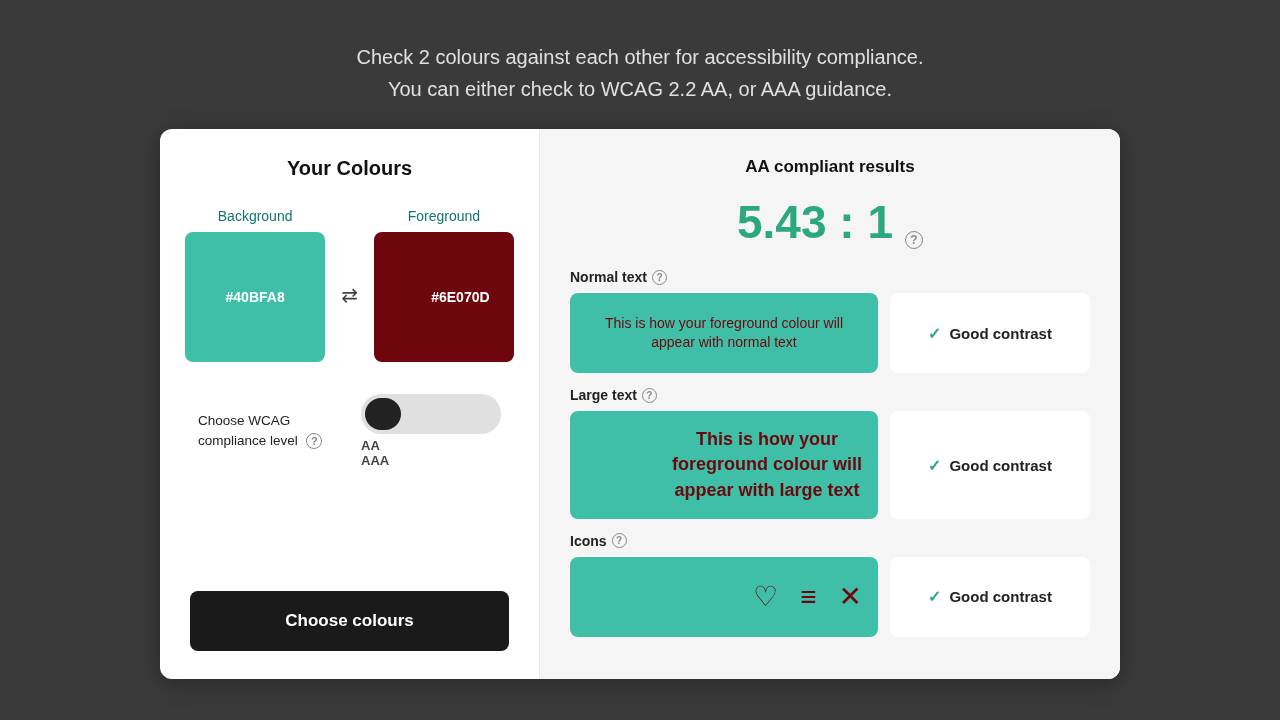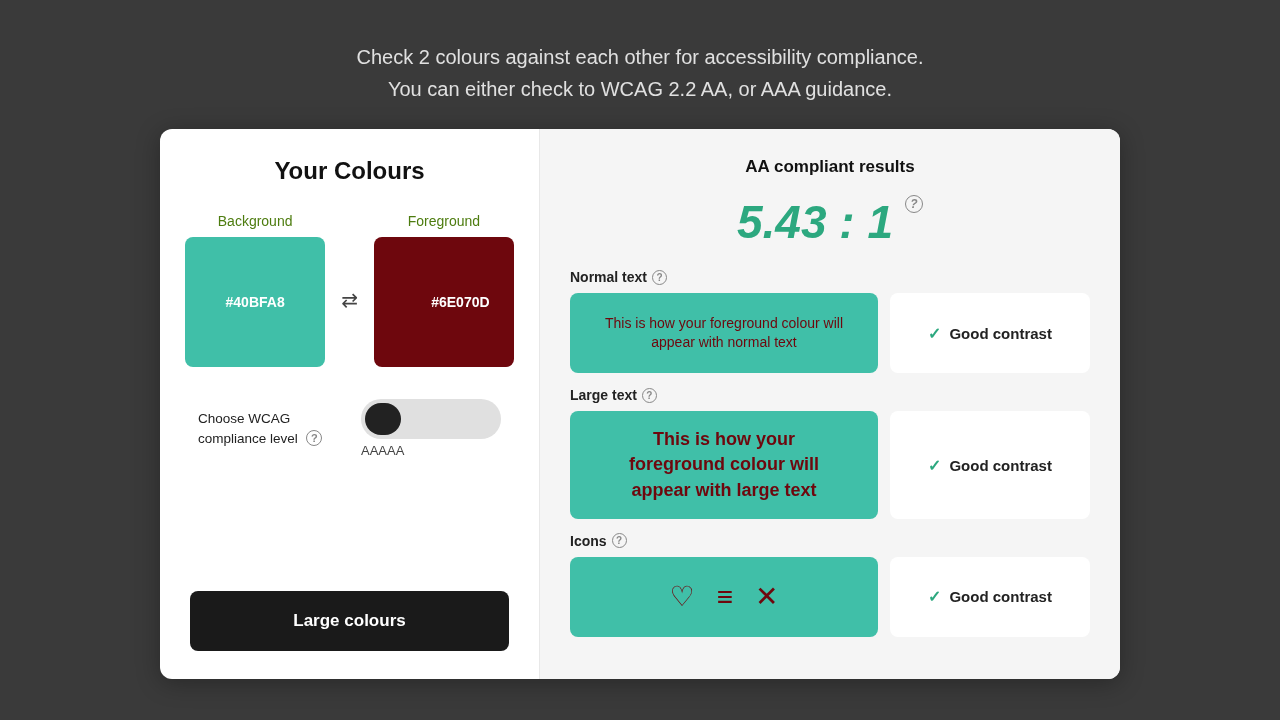--- a/index.html
+++ b/index.html
@@ -44,7 +44,7 @@
     }
 
     .panel-title {
-      font-size: 24px;
+      font-size: 20px;
       font-weight: 700;
       color: #111;
       margin-bottom: 28px;

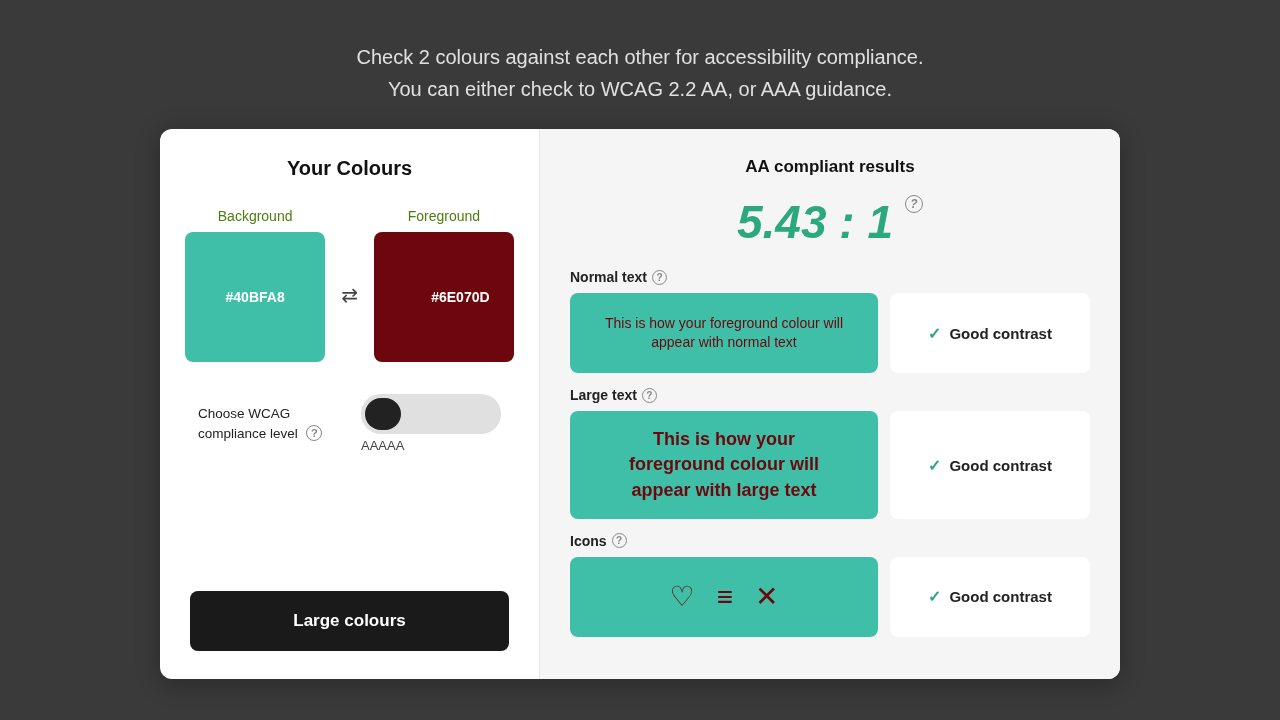--- a/index.html
+++ b/index.html
@@ -67,7 +67,7 @@
 
     .colour-label {
       font-size: 14px;
-      color: #4d7c0f;
+      color: #0f766e;
       font-weight: 500;
     }
 

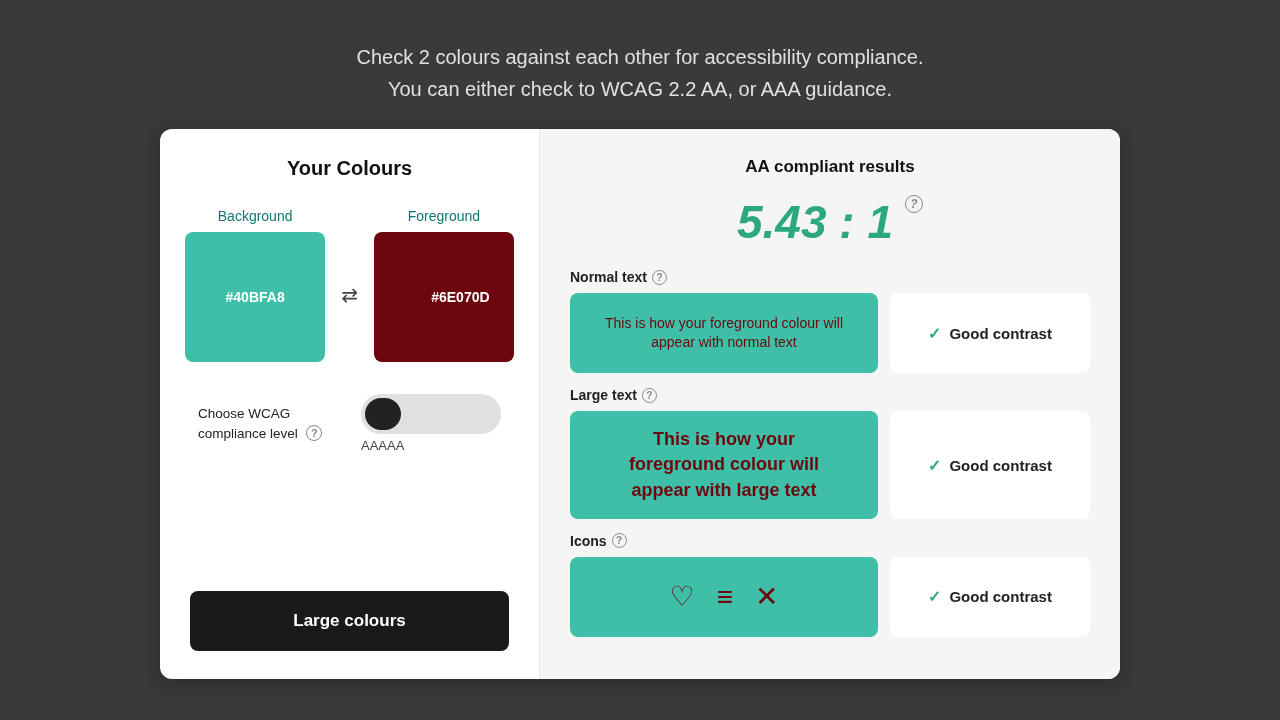--- a/index.html
+++ b/index.html
@@ -202,10 +202,9 @@
       color: #2ca87f;
       margin-bottom: 20px;
       display: flex;
-      align-items: flex-start;
+      align-items: flex-end;
       justify-content: center;
       gap: 6px;
-      font-style: italic;
     }
 
     .ratio-help {

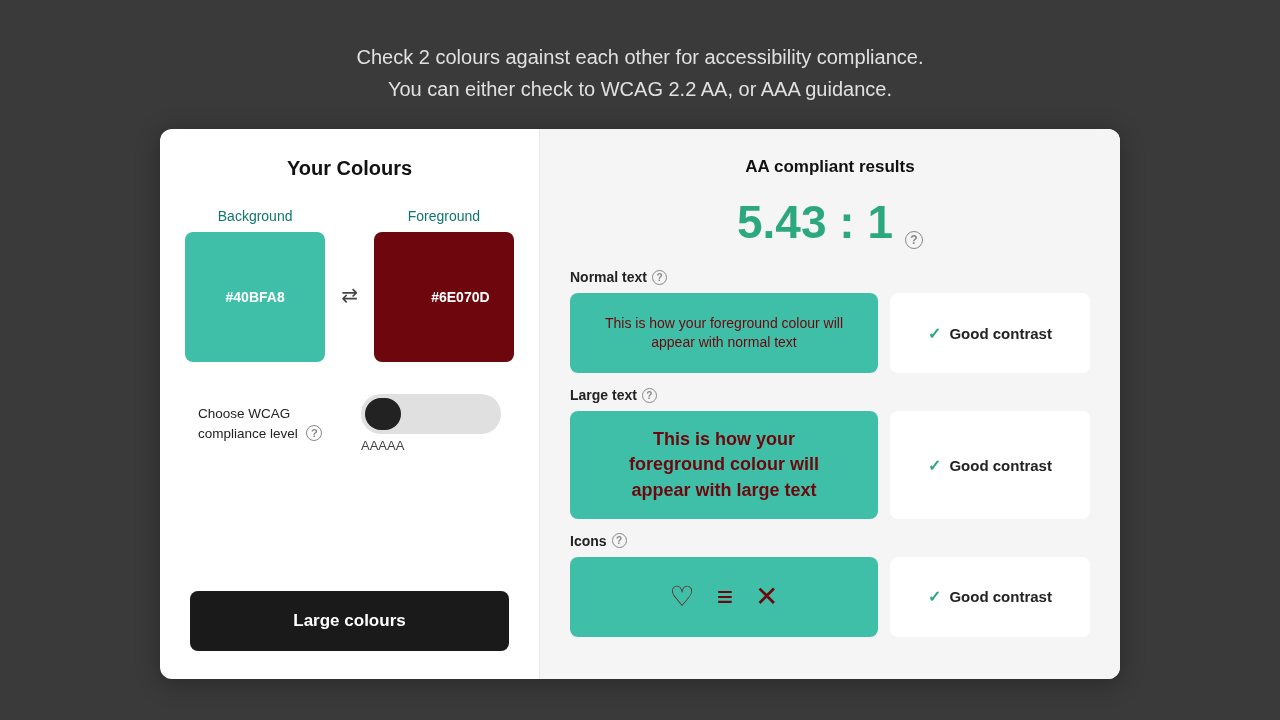--- a/index.html
+++ b/index.html
@@ -249,7 +249,7 @@
       border-radius: 8px;
       display: flex;
       align-items: center;
-      justify-content: center;
+      justify-content: flex-end;
       padding: 16px;
       min-height: 80px;
     }

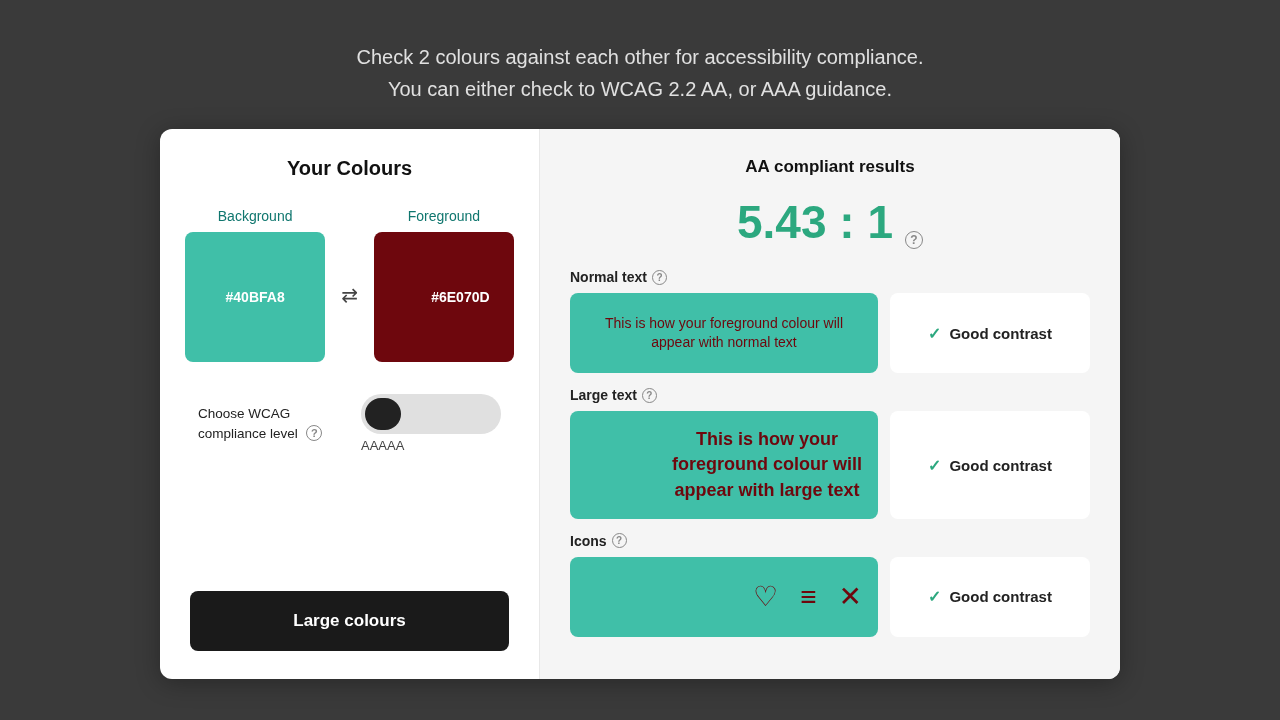--- a/index.html
+++ b/index.html
@@ -161,10 +161,12 @@
 
     .toggle-labels {
       display: flex;
+      justify-content: space-between;
       width: 140px;
       font-size: 13px;
       color: #444;
-      font-weight: 400;
+      font-weight: 700;
+      flex-direction: column;
     }
 
     .check-btn {

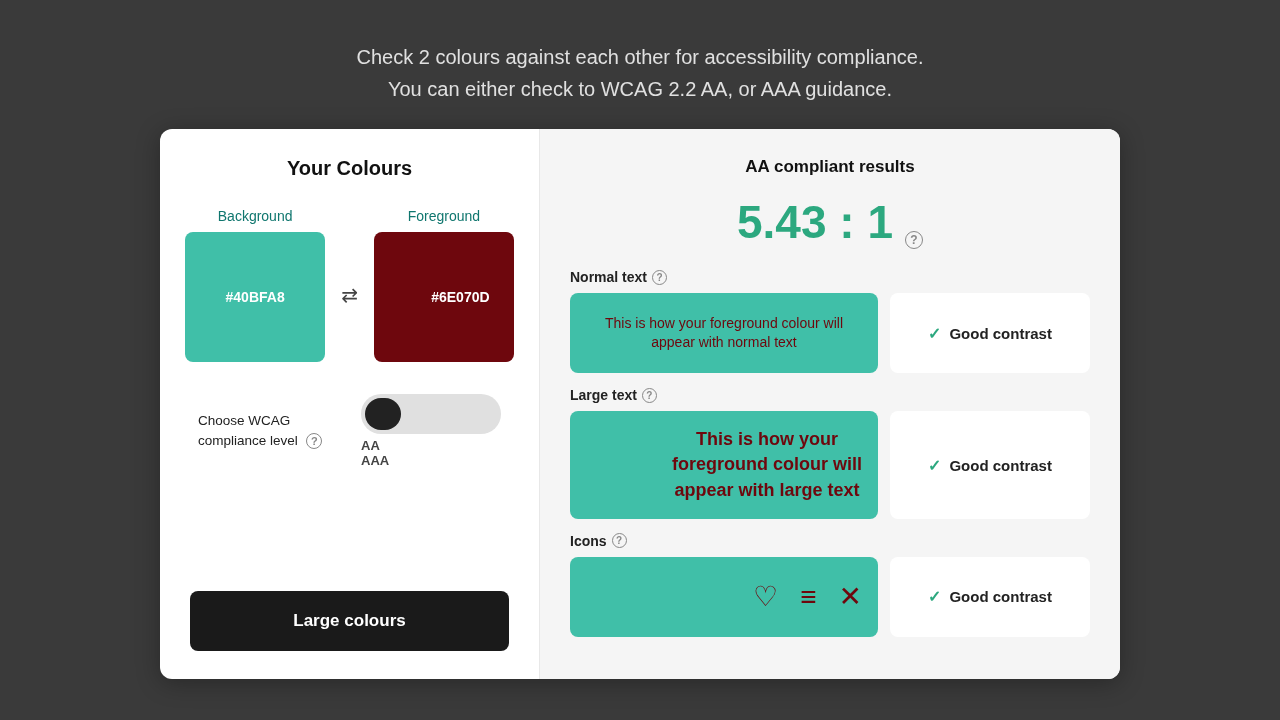--- a/index.html
+++ b/index.html
@@ -368,7 +368,7 @@
       </div>
     </div>
 
-    <button class="check-btn">Large colours</button>
+    <button class="check-btn">Choose colours</button>
 
   </div>
 

